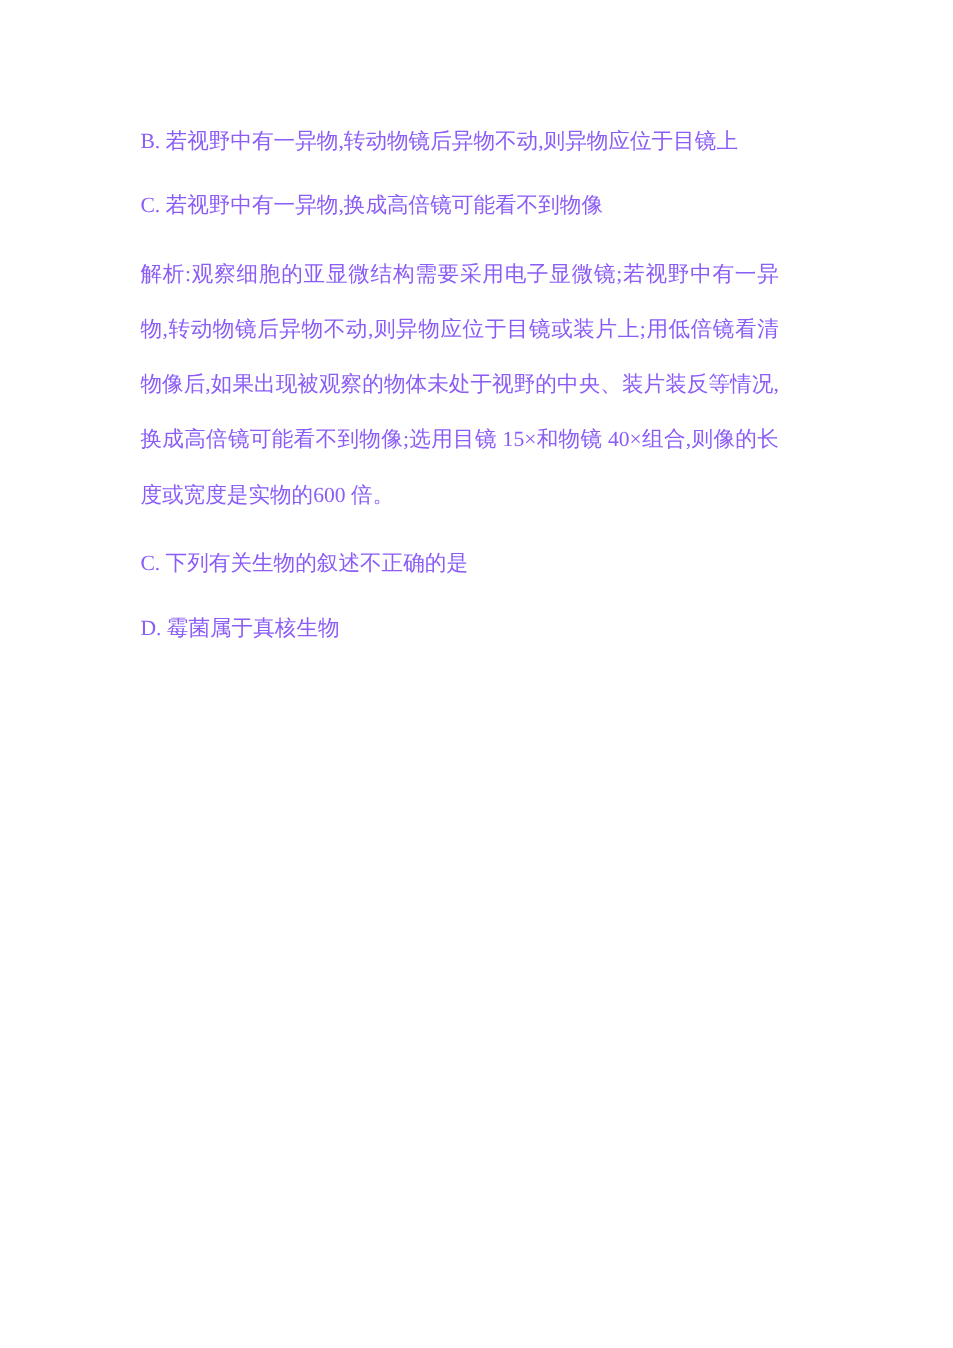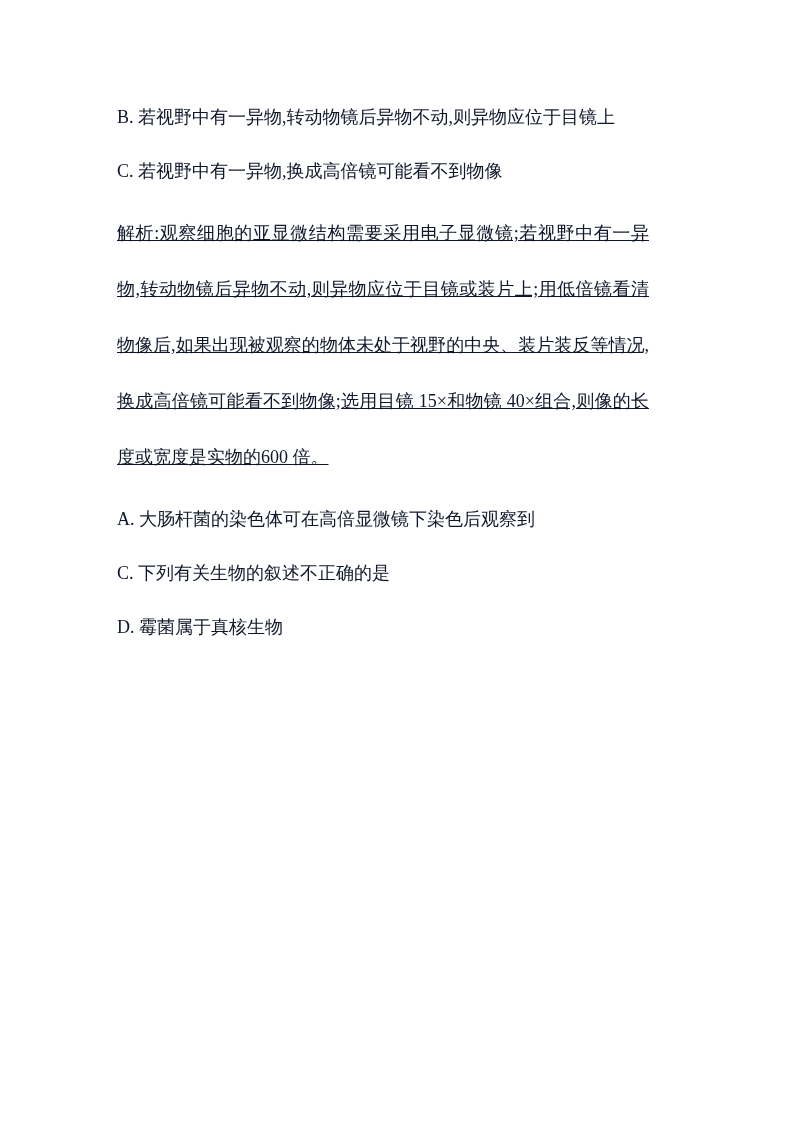--- a/index.html
+++ b/index.html
@@ -14,7 +14,7 @@
     background: #ffffff;
     overflow: hidden;
     font-family: "Liberation Serif", "DejaVu Serif", serif;
-    color: #0f172a;
+    color: #8b5cf6;
   }
   .content {
     position: absolute;

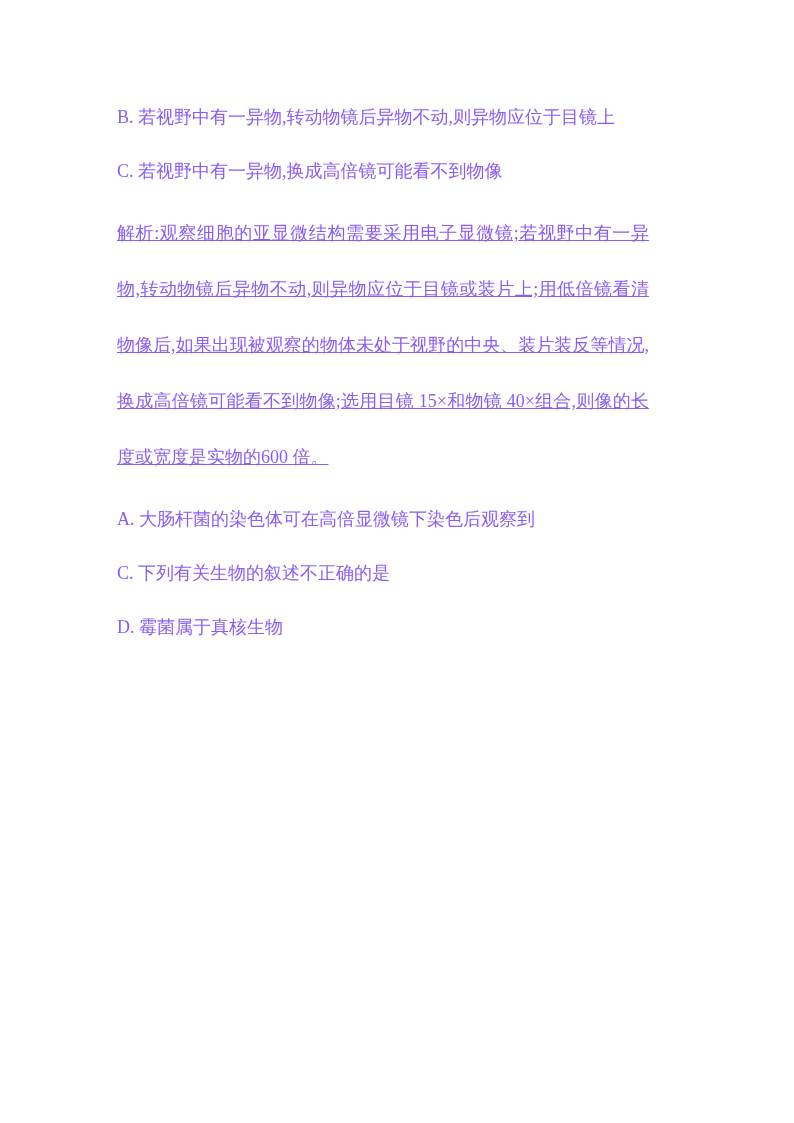--- a/index.html
+++ b/index.html
@@ -29,10 +29,9 @@
     white-space: normal;
   }
   .content p.para {
-    line-height: 56px;
+    line-height: 46px;
     text-align: justify;
     text-justify: inter-ideograph;
-    text-decoration: underline;
   }
 </style>
 </head>

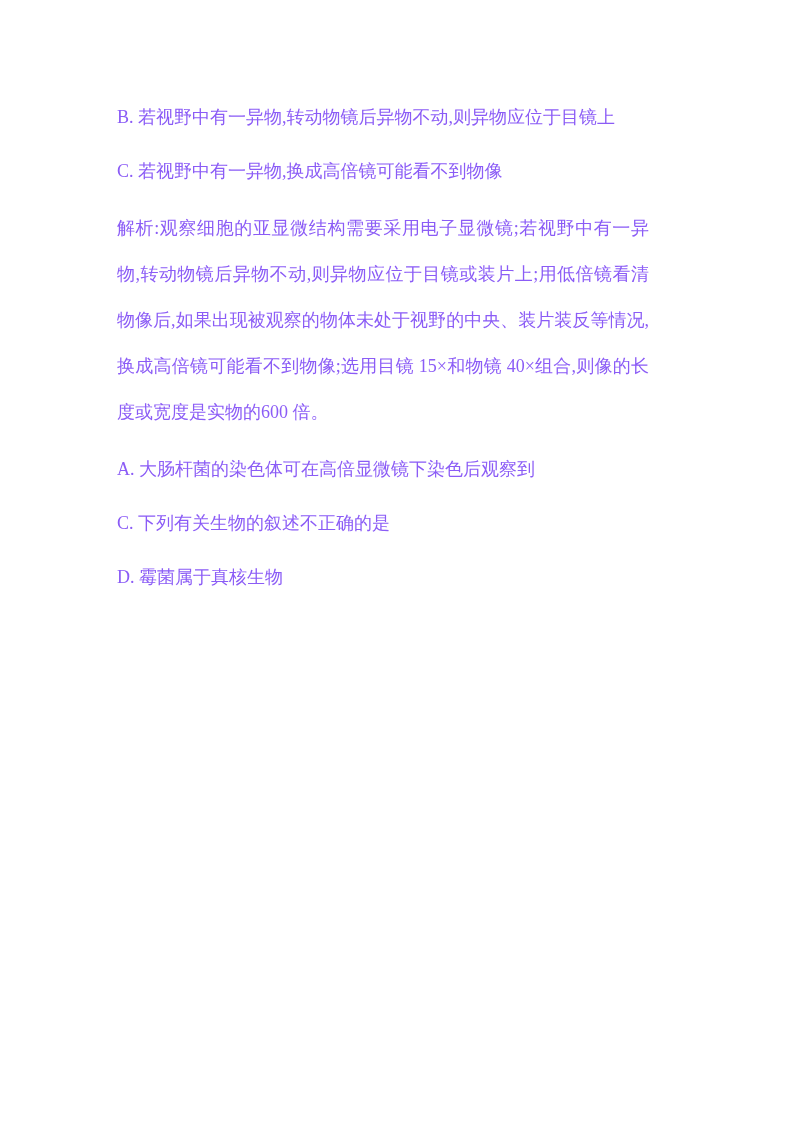--- a/index.html
+++ b/index.html
@@ -48,7 +48,6 @@
     <p class="para">解析:观察细胞的亚显微结构需要采用电子显微镜;若视野中有一异物,转动物镜后异物不动,则异物应位于目镜或装片上;用低倍镜看清物像后,如果出现被观察的物体未处于视野的中央、装片装反等情况,换成高倍镜可能看不到物像;选用目镜 15×和物镜 40×组合,则像的长度或宽度是实物的600 倍。</p>
 
 
-    <p class="line">A. 大肠杆菌的染色体可在高倍显微镜下染色后观察到</p>
 
 
     <p class="line">C. 下列有关生物的叙述不正确的是</p>

